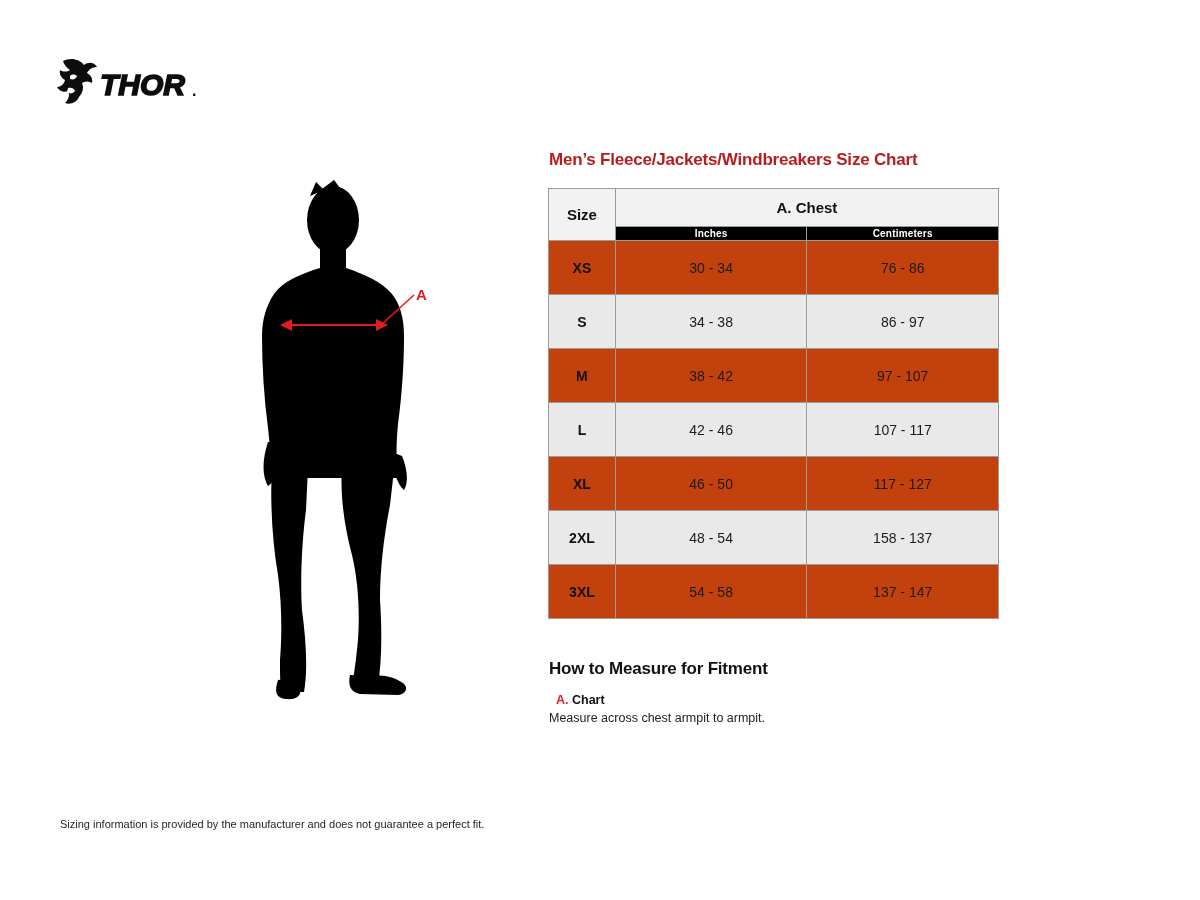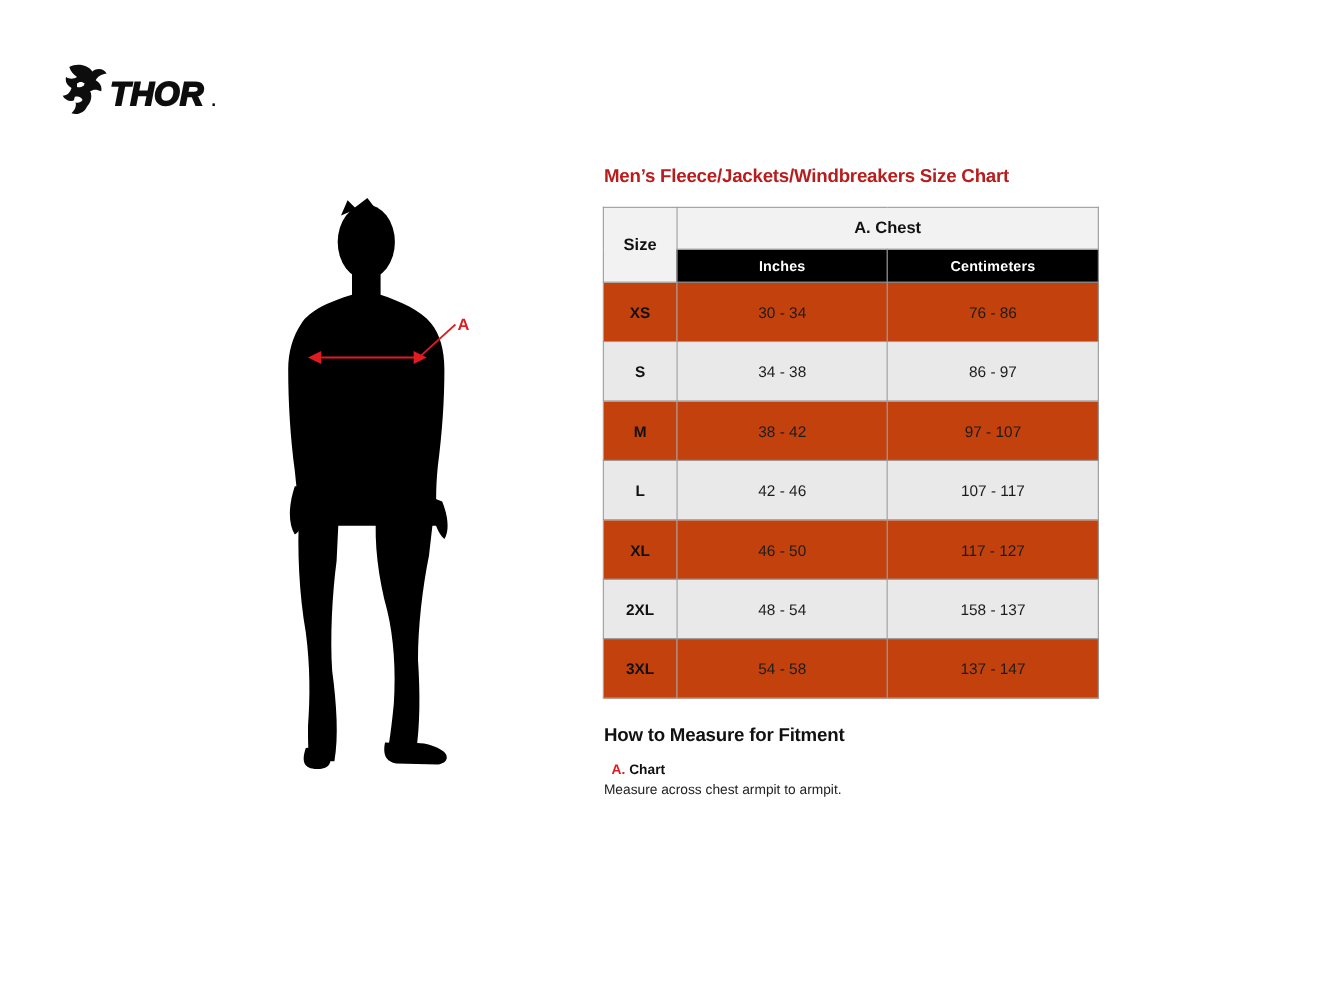--- a/index.html
+++ b/index.html
@@ -38,7 +38,7 @@
   .size-table .hdr-group { height: 38px; }
   .size-table .unit-bar {
     background: #000; color: #fff;
-    font-size: 13px; font-weight: bold; height: 30px;
+    font-size: 10px; font-weight: bold; height: 14px;
     letter-spacing: 0.2px;
     margin-top: 20px;
   }

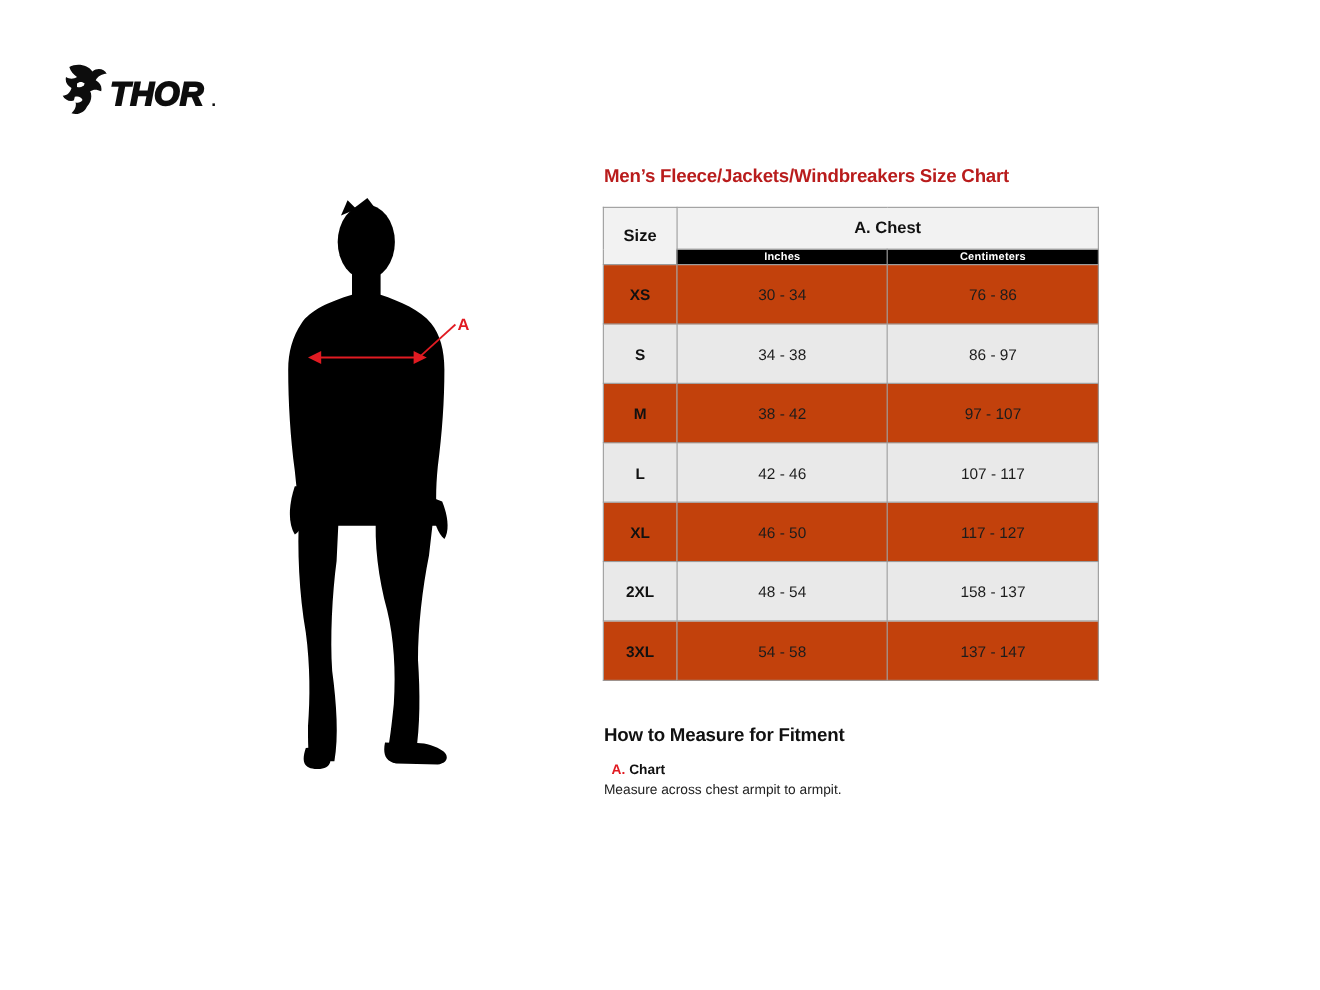--- a/index.html
+++ b/index.html
@@ -214,6 +214,7 @@
   <div class="measure-desc">Measure across chest armpit to armpit.</div>
 
   <div class="footer-note">
+    <div>Sizing information is provided by the manufacturer and does not guarantee a perfect fit.</div>
   </div>
 
 </div>

